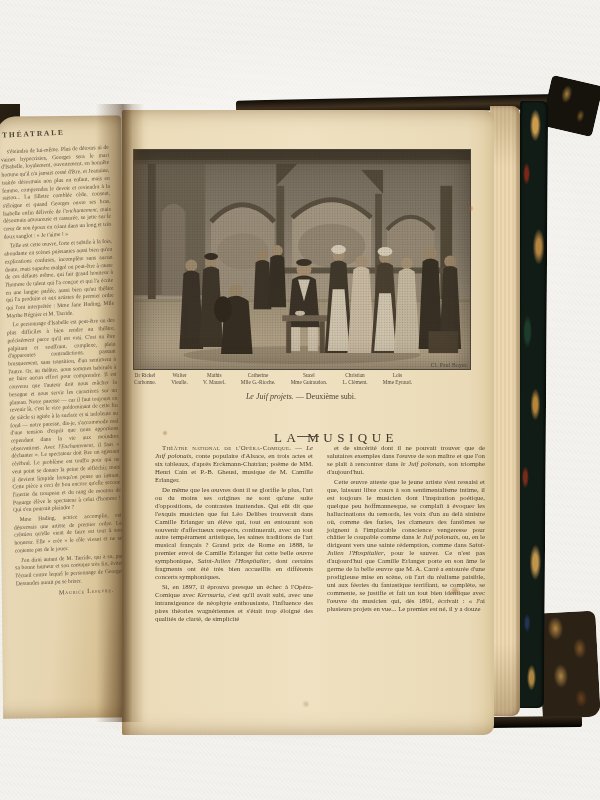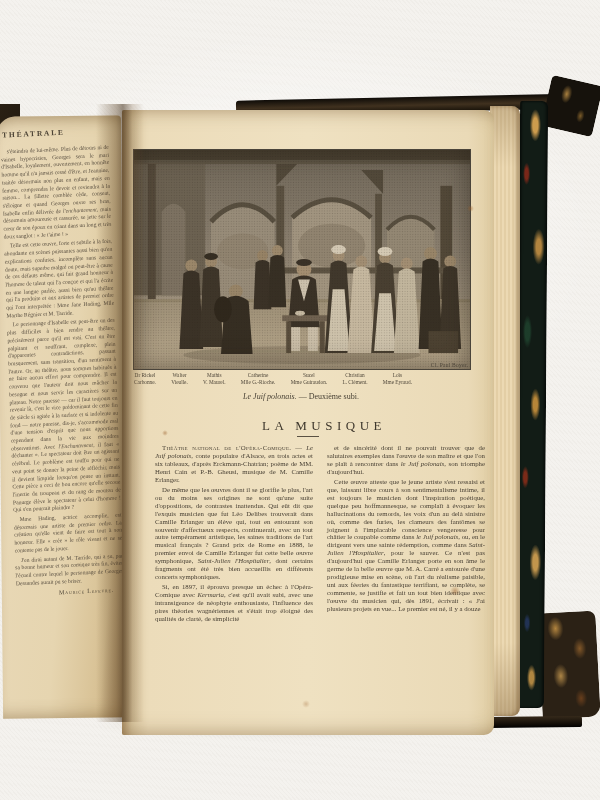--- a/index.html
+++ b/index.html
@@ -321,7 +321,7 @@
       </div>
     </div>
 
-  <div class="photo-caption"><span class="t">Le Juif polonais.</span><span> — Deuxième subi.</span></div>
+  <div class="photo-caption"><span class="t">Le Juif projets.</span><span> — Deuxième subi.</span></div>
 
   <h1 class="section-title">LA MUSIQUE</h1>
   <div class="section-divider"></div>

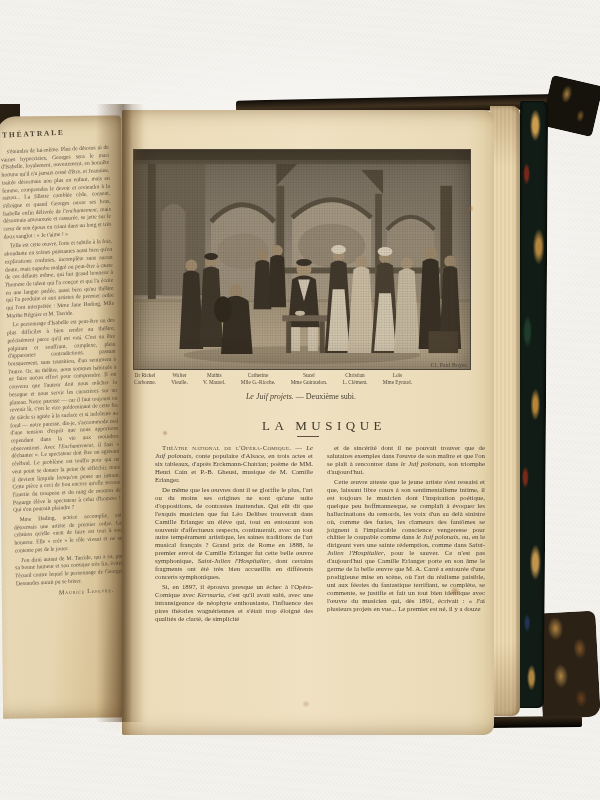--- a/index.html
+++ b/index.html
@@ -149,7 +149,7 @@
   .photo-caption .t{font-style:italic;}
   .section-title{
     position:absolute;left:33px;top:304px;width:330px;text-align:center;
-    font-size:13px;letter-spacing:4.5px;color:#3f382d;font-weight:normal;margin:4px;
+    font-size:13px;letter-spacing:4.5px;color:#3f382d;font-weight:normal;margin:16px;
   }
   .section-divider{
     position:absolute;left:50%;top:326px;width:22px;height:0;margin-left:-11px;

